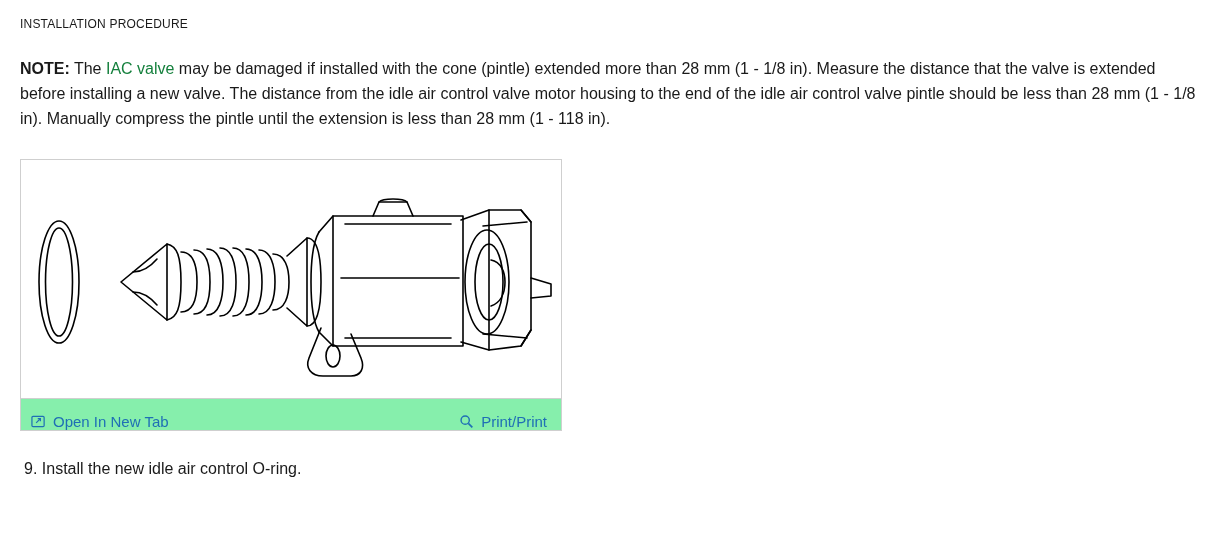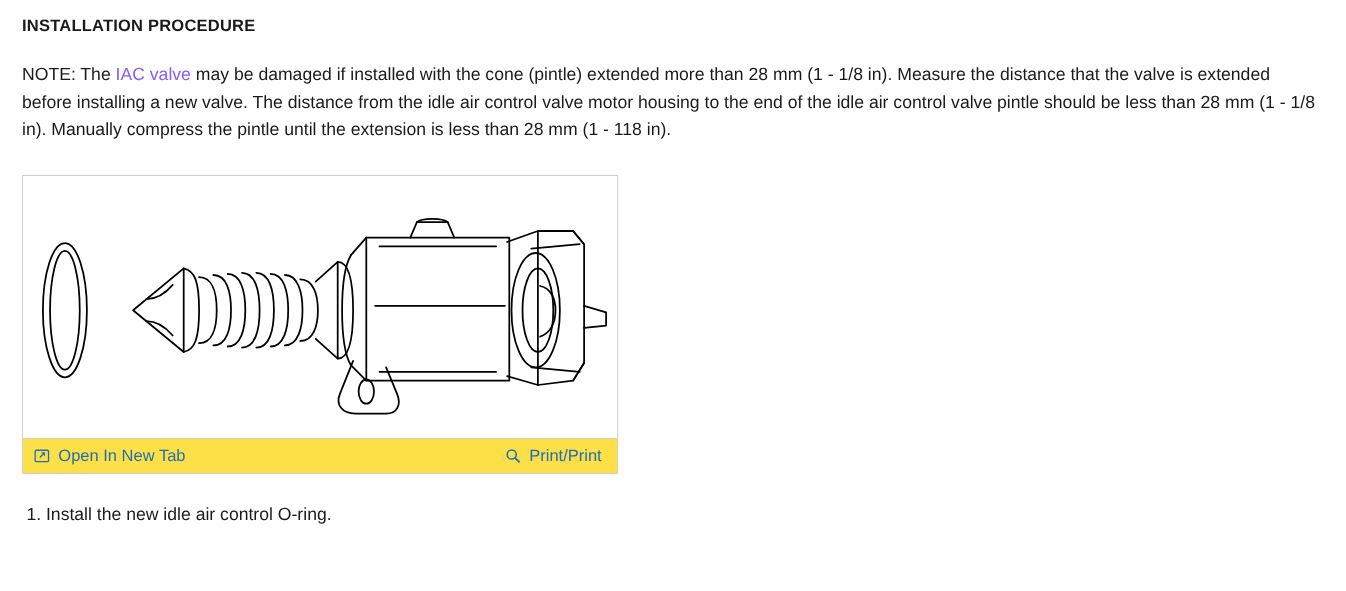--- a/index.html
+++ b/index.html
@@ -22,8 +22,8 @@
     padding: 14px 20px 0 20px;
   }
   .section-title {
-    font-size: 15px;
-    font-weight: bold;
+    font-size: 12px;
+    font-weight: normal;
     letter-spacing: 0.2px;
     color: #1a1a1a;
     margin: 0 0 0 0;

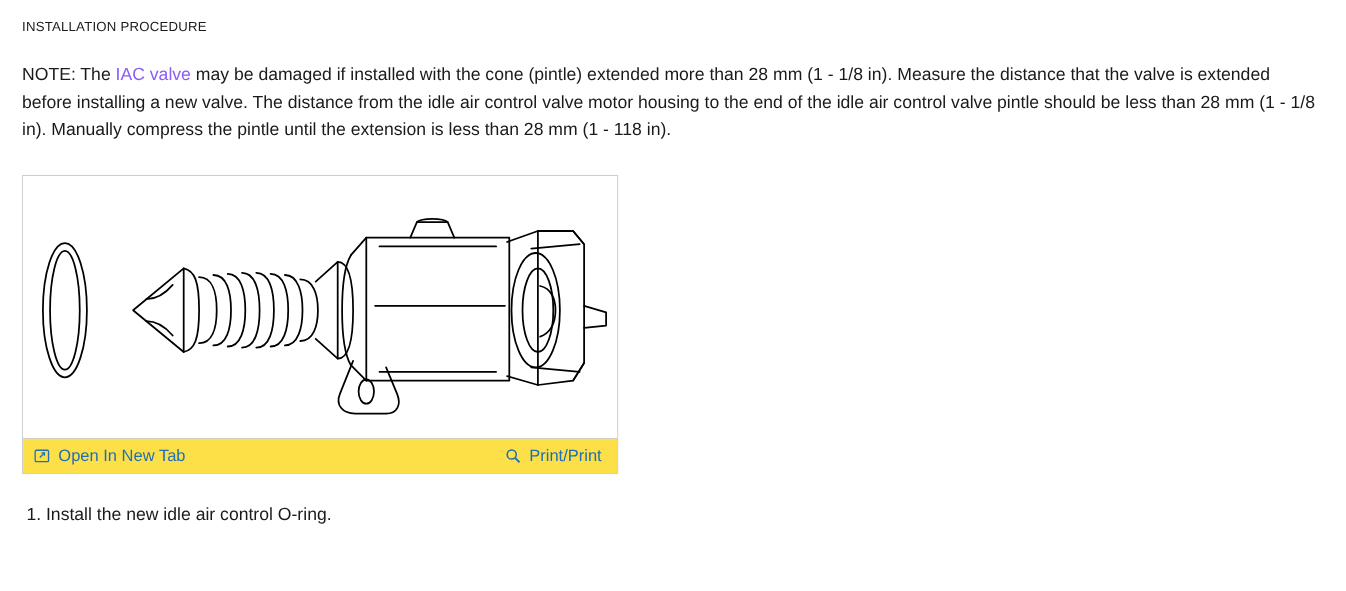--- a/index.html
+++ b/index.html
@@ -37,7 +37,7 @@
     max-width: 1190px;
   }
   .note-label {
-    font-weight: normal;
+    font-weight: bold;
   }
   .link {
     color: #8b5cf6;

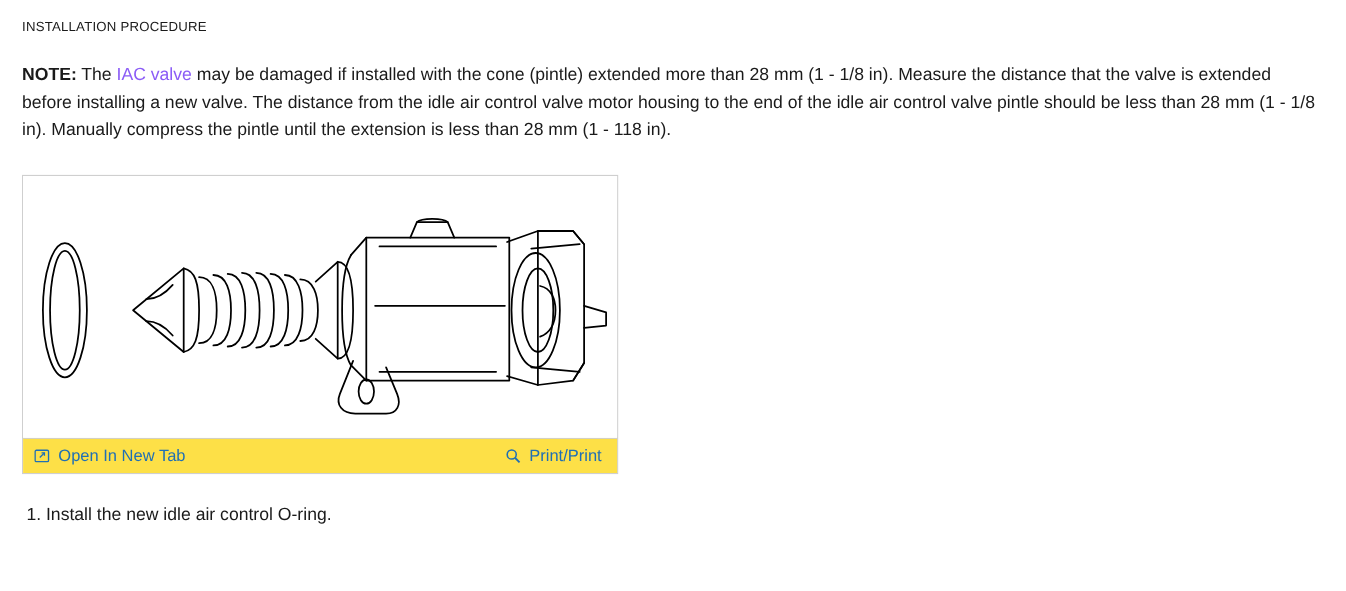--- a/index.html
+++ b/index.html
@@ -40,7 +40,7 @@
     font-weight: bold;
   }
   .link {
-    color: #8b5cf6;
+    color: #15803d;
     text-decoration: none;
     cursor: pointer;
   }

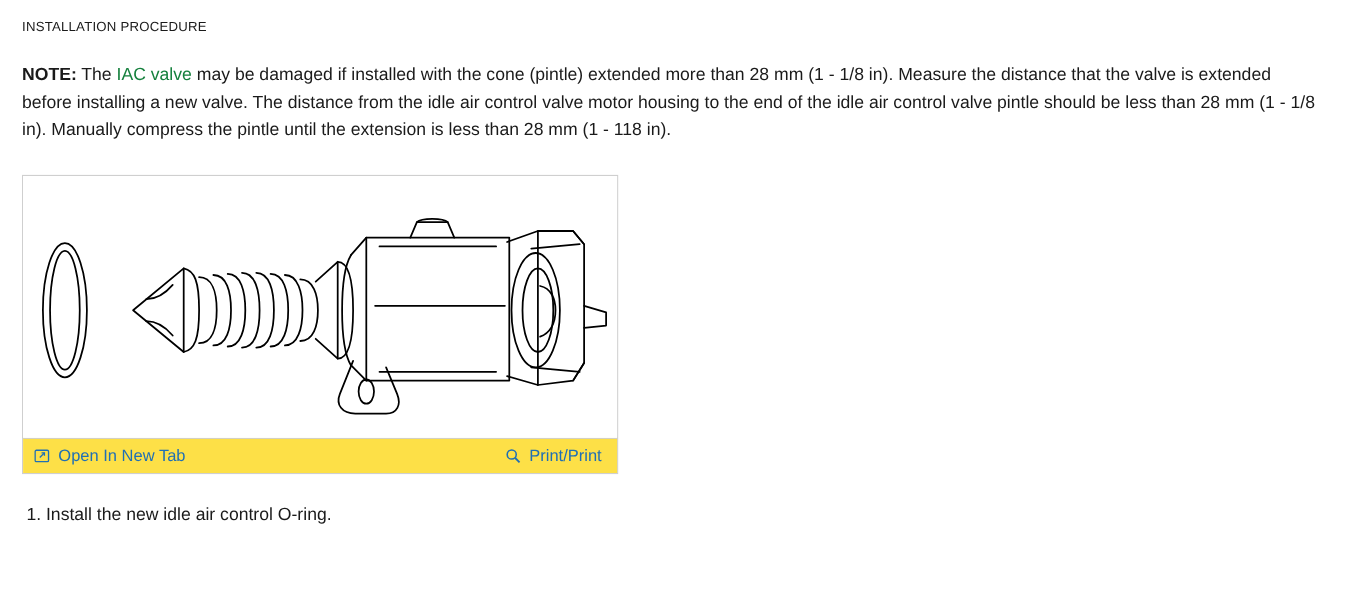--- a/index.html
+++ b/index.html
@@ -65,9 +65,9 @@
   .figure-bar {
     height: 32px;
     border-top: 1px solid #cfcfcf;
-    background: #fde047;
+    background: #86efac;
     display: flex;
-    align-items: center;
+    align-items: flex-end;
     justify-content: space-between;
     padding: 0 14px 0 10px;
     box-sizing: border-box;

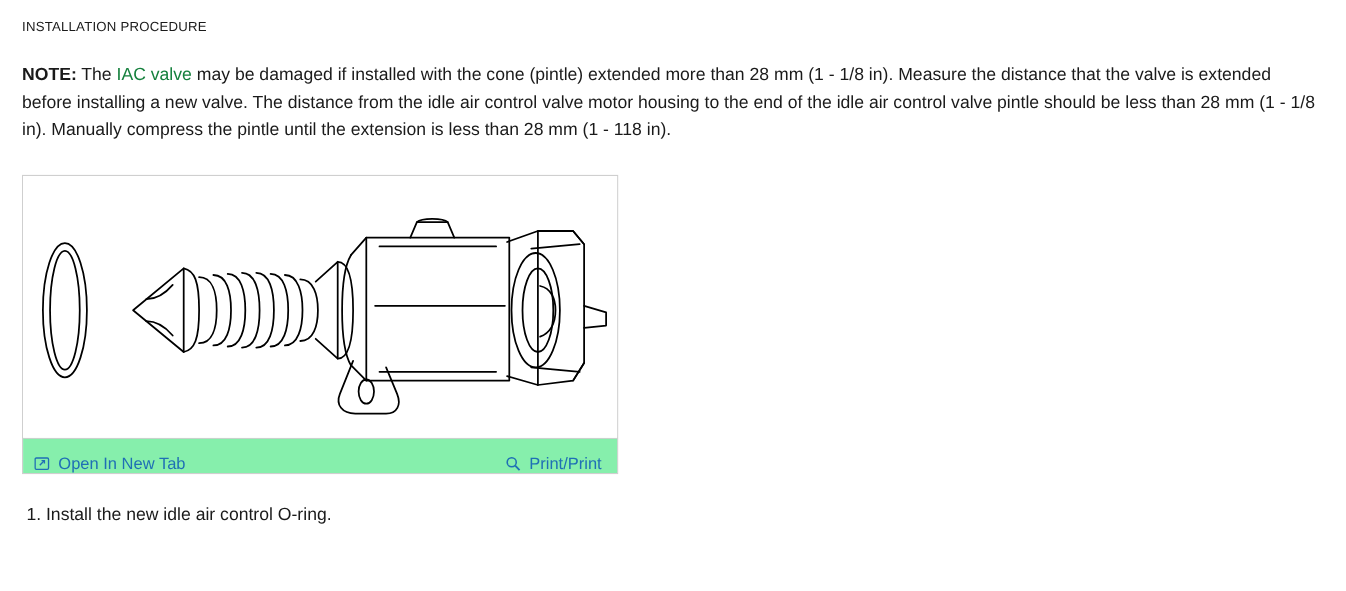--- a/index.html
+++ b/index.html
@@ -184,7 +184,7 @@
   </div>
 
   <div class="steps">
-    <p class="step-item">1. Install the new idle air control O-ring.</p>
+    <p class="step-item">9. Install the new idle air control O-ring.</p>
   </div>
 
 </div>

